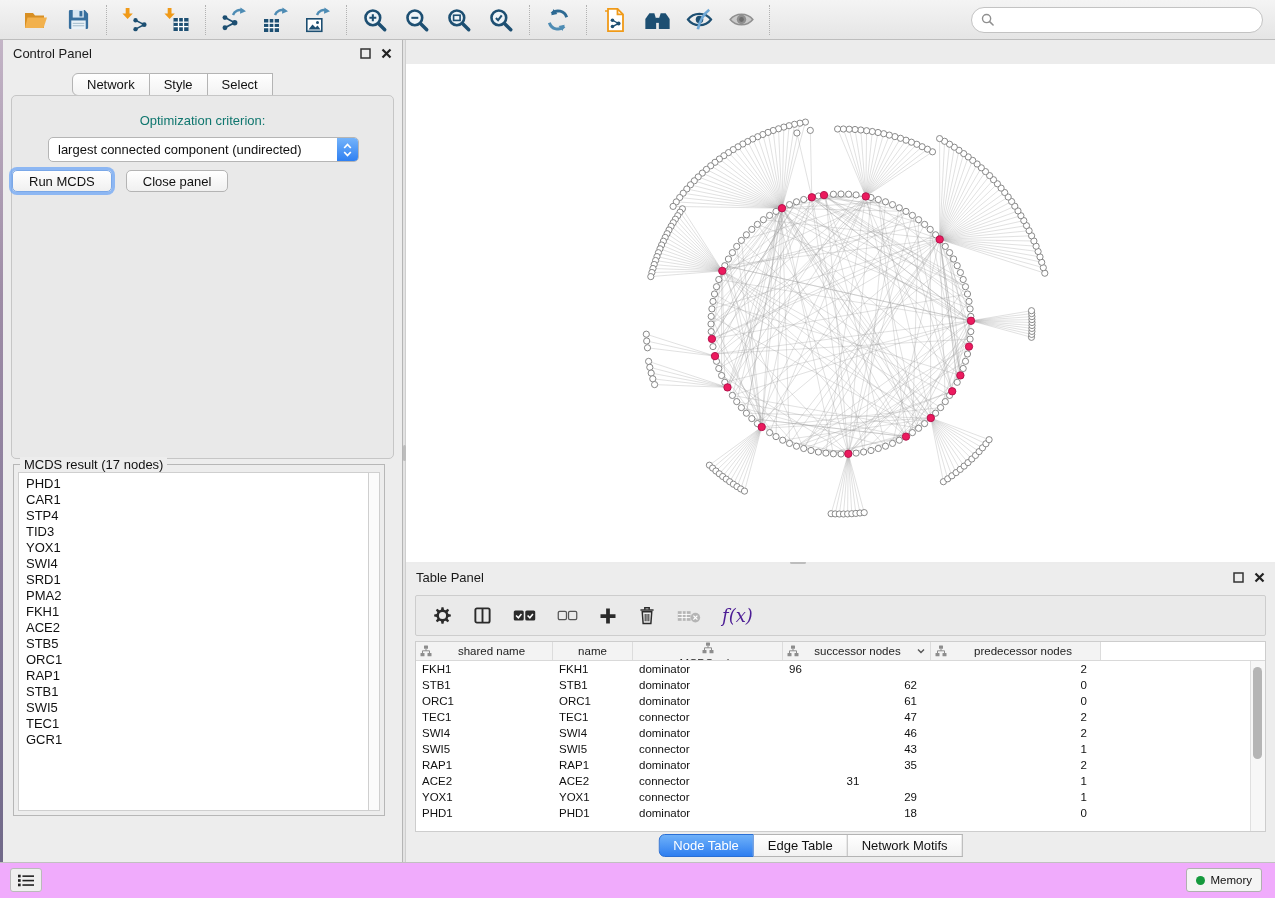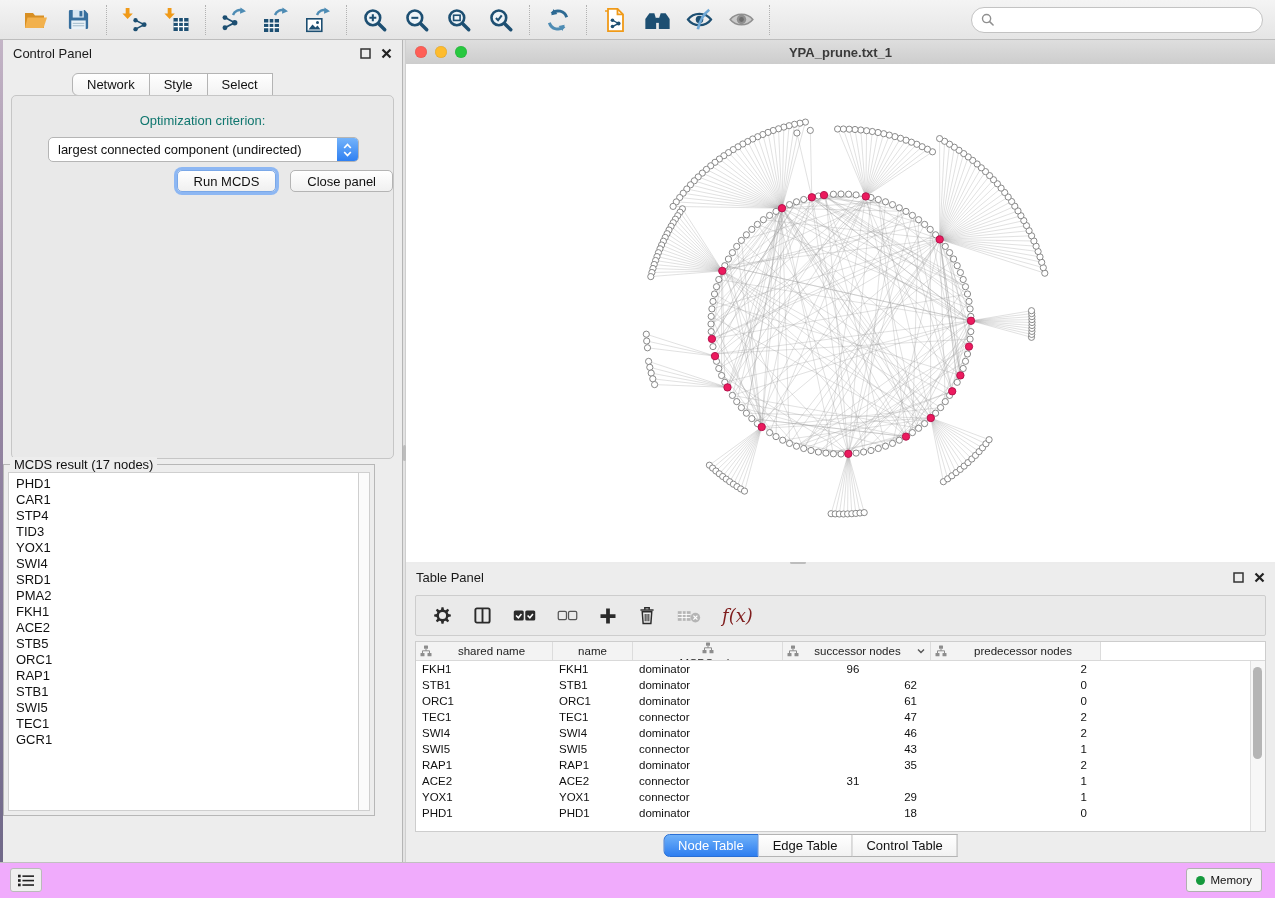--- a/index.html
+++ b/index.html
@@ -332,14 +332,6 @@
   <div class="split-h-grip"></div>
 
   <div class="network-area">
-    <div class="net-titlebar">
-      <span class="traffic">
-        <span class="light" style="background:#ff5f57"></span>
-        <span class="light" style="background:#febc2e"></span>
-        <span class="light" style="background:#28c840"></span>
-      </span>
-      <span class="net-title">YPA_prune.txt_1</span>
-    </div>
     <div class="net-canvas">
       <svg width="869" height="498" viewBox="0 0 869 498">
           <path d="M376.0 144.2L326.4 331.4M376.0 144.2L312.8 215.5M376.0 144.2L512.6 364.3M376.0 144.2L370.0 372.6M376.0 144.2L500.0 147.4M376.0 144.2L305.9 275.1M376.0 144.2L419.9 130.9M376.0 144.2L340.4 349.2M376.0 144.2L518.6 359.6M376.0 144.2L307.0 237.4M376.0 144.2L442.6 130.2M376.0 144.2L529.6 349.2M376.0 144.2L427.4 389.8M376.0 144.2L390.5 137.8M376.0 144.2L479.5 137.8M376.0 144.2L305.0 260.0M376.0 144.2L383.5 379.4M376.0 144.2L330.7 337.6M376.0 144.2L565.0 260.0M376.0 144.2L308.5 230.0M376.0 144.2L500.0 372.6M376.0 144.2L559.5 222.7M405.8 133.3L322.4 325.0M405.8 133.3L563.0 237.4M405.8 133.3L427.4 130.2M405.8 133.3L557.2 215.5M405.8 133.3L486.5 140.6M405.8 133.3L457.6 388.0M418.0 131.1L307.0 282.6M418.0 131.1L564.1 244.9M418.0 131.1L500.0 147.4M418.0 131.1L506.4 368.6M418.0 131.1L305.9 244.9M418.0 131.1L479.5 382.2M418.0 131.1L383.5 140.6M418.0 131.1L312.8 215.5M418.0 131.1L561.5 230.0M418.0 131.1L559.5 222.7M459.8 132.4L312.8 304.5M459.8 132.4L326.4 331.4M459.8 132.4L442.6 130.2M459.8 132.4L351.4 359.6M459.8 132.4L472.3 135.5M459.8 132.4L397.7 135.5M459.8 132.4L419.9 389.1M459.8 132.4L512.6 364.3M459.8 132.4L305.0 260.0M459.8 132.4L472.3 135.5M459.8 132.4L412.4 132.0M459.8 132.4L405.0 133.5M459.8 132.4L551.2 201.7M459.8 132.4L363.6 368.6M533.7 175.4L376.7 376.2M533.7 175.4L383.5 379.4M533.7 175.4L551.2 318.3M533.7 175.4L547.6 195.0M533.7 175.4L554.4 311.5M533.7 175.4L318.8 201.7M533.7 175.4L554.4 311.5M533.7 175.4L524.2 165.4M533.7 175.4L539.3 182.4M533.7 175.4L564.8 252.4M533.7 175.4L357.4 155.7M533.7 175.4L305.9 244.9M533.7 175.4L335.4 343.6M533.7 175.4L539.3 337.6M533.7 175.4L551.2 201.7M533.7 175.4L405.0 386.5M533.7 175.4L551.2 318.3M533.7 175.4L412.4 132.0M533.7 175.4L397.7 384.5M533.7 175.4L493.3 143.8M533.7 175.4L305.9 275.1M533.7 175.4L486.5 379.4M533.7 175.4L529.6 170.8M533.7 175.4L564.8 267.6M533.7 175.4L312.8 304.5M565.0 256.8L543.6 331.4M565.0 256.8L318.8 201.7M565.0 256.8L318.8 318.3M565.0 256.8L370.0 147.4M565.0 256.8L326.4 331.4M565.0 256.8L383.5 140.6M565.0 256.8L412.4 388.0M565.0 256.8L405.0 133.5M565.0 256.8L312.8 215.5M565.0 256.8L506.4 368.6M565.0 256.8L390.5 382.2M565.0 256.8L564.8 267.6M565.0 256.8L534.6 343.6M565.0 256.8L318.8 201.7M565.0 256.8L308.5 290.0M565.0 256.8L405.0 133.5M563.0 282.6L543.6 188.6M563.0 282.6L390.5 382.2M563.0 282.6L390.5 137.8M563.0 282.6L457.6 388.0M563.0 282.6L539.3 337.6M554.4 311.4L543.6 188.6M554.4 311.4L307.0 237.4M554.4 311.4L486.5 379.4M554.4 311.4L524.2 165.4M554.4 311.4L563.0 282.6M546.2 327.3L493.3 143.8M546.2 327.3L397.7 384.5M546.2 327.3L390.5 382.2M546.2 327.3L457.6 132.0M546.2 327.3L326.4 188.6M546.2 327.3L506.4 151.4M524.8 354.0L357.4 364.3M524.8 354.0L370.0 147.4M524.8 354.0L472.3 135.5M524.8 354.0L340.4 349.2M524.8 354.0L529.6 349.2M524.8 354.0L376.7 143.8M524.8 354.0L465.0 386.5M524.8 354.0L335.4 176.4M524.8 354.0L524.2 165.4M524.8 354.0L518.6 359.6M500.0 372.6L351.4 160.4M500.0 372.6L564.8 252.4M500.0 372.6L419.9 389.1M500.0 372.6L345.8 354.6M500.0 372.6L524.2 354.6M500.0 372.6L543.6 331.4M500.0 372.6L472.3 135.5M500.0 372.6L330.7 337.6M442.3 389.8L305.9 244.9M442.3 389.8L493.3 143.8M442.3 389.8L559.5 222.7M442.3 389.8L397.7 384.5M442.3 389.8L397.7 384.5M442.3 389.8L405.0 133.5M442.3 389.8L419.9 130.9M442.3 389.8L370.0 147.4M442.3 389.8L563.0 237.4M442.3 389.8L465.0 133.5M442.3 389.8L564.8 267.6M442.3 389.8L315.6 311.5M442.3 389.8L564.1 275.1M442.3 389.8L506.4 151.4M355.7 363.0L500.0 147.4M355.7 363.0L312.8 304.5M355.7 363.0L405.0 133.5M355.7 363.0L335.4 176.4M355.7 363.0L318.8 201.7M355.7 363.0L322.4 195.0M355.7 363.0L383.5 379.4M355.7 363.0L330.7 182.4M355.7 363.0L370.0 147.4M355.7 363.0L534.6 343.6M355.7 363.0L376.7 143.8M355.7 363.0L305.2 252.4M321.5 323.4L330.7 337.6M321.5 323.4L310.5 297.3M321.5 323.4L322.4 325.0M321.5 323.4L450.1 130.9M321.5 323.4L376.7 143.8M321.5 323.4L397.7 135.5M309.0 292.1L383.5 140.6M309.0 292.1L370.0 372.6M309.0 292.1L465.0 133.5M309.0 292.1L500.0 147.4M309.0 292.1L390.5 382.2M305.9 274.9L390.5 137.8M305.9 274.9L529.6 170.8M305.9 274.9L390.5 137.8M305.9 274.9L561.5 230.0M316.3 206.9L318.8 318.3M316.3 206.9L472.3 135.5M316.3 206.9L305.9 244.9M316.3 206.9L340.4 170.8M316.3 206.9L397.7 384.5M316.3 206.9L543.6 331.4M316.3 206.9L479.5 382.2M316.3 206.9L315.6 208.5M316.3 206.9L512.6 155.7M316.3 206.9L518.6 359.6M316.3 206.9L305.9 275.1M316.3 206.9L500.0 372.6M316.3 206.9L534.6 343.6M316.3 206.9L312.8 215.5M316.3 206.9L518.6 160.4M335.4 343.6L479.5 382.2M472.3 135.5L335.4 176.4M308.5 290.0L564.1 275.1M305.2 252.4L512.6 364.3M506.4 368.6L427.4 389.8M559.5 222.7L554.4 208.5M500.0 147.4L305.0 260.0M376.7 376.2L442.6 389.8M564.8 267.6L486.5 379.4M345.8 354.6L500.0 372.6M512.6 364.3L326.4 331.4M363.6 151.4L312.8 215.5M524.2 354.6L376.7 376.2M363.6 151.4L554.4 311.5M340.4 349.2L376.7 143.8M506.4 368.6L512.6 155.7M351.4 160.4L564.1 244.9M547.6 195.0L351.4 359.6M412.4 388.0L559.5 297.3M524.2 354.6L308.5 230.0M397.7 384.5L518.6 160.4M419.9 130.9L518.6 160.4M559.5 222.7L405.0 133.5M315.6 208.5L315.6 311.5M405.0 386.5L465.0 386.5M457.6 388.0L479.5 137.8M363.6 368.6L305.2 267.6M315.6 208.5L308.5 230.0M310.5 222.7L322.4 195.0M376.7 143.8L390.5 137.8M376.0 144.2L399.4 58.1M376.0 144.2L393.9 59.2M376.0 144.2L388.5 60.3M376.0 144.2L383.1 61.7M376.0 144.2L377.8 63.1M376.0 144.2L372.5 64.8M376.0 144.2L367.2 66.5M376.0 144.2L362.0 68.4M376.0 144.2L356.8 70.5M376.0 144.2L351.7 72.7M376.0 144.2L346.7 75.0M376.0 144.2L341.7 77.5M376.0 144.2L336.8 80.0M376.0 144.2L332.0 82.8M376.0 144.2L327.2 85.6M376.0 144.2L322.5 88.6M376.0 144.2L317.9 91.7M376.0 144.2L313.4 95.0M376.0 144.2L309.0 98.3M376.0 144.2L304.7 101.8M376.0 144.2L300.4 105.4M376.0 144.2L296.3 109.1M376.0 144.2L292.2 112.9M376.0 144.2L288.3 116.8M376.0 144.2L284.5 120.8M376.0 144.2L280.8 125.0M376.0 144.2L277.2 129.2M376.0 144.2L273.7 133.5M376.0 144.2L270.3 137.9M376.0 144.2L267.1 142.4M405.8 133.3L404.3 66.4M405.8 133.3L390.9 69.0M459.8 132.4L526.5 87.8M459.8 132.4L521.4 85.2M459.8 132.4L516.1 82.7M459.8 132.4L510.8 80.3M459.8 132.4L505.4 78.2M459.8 132.4L500.0 76.2M459.8 132.4L494.5 74.3M459.8 132.4L488.9 72.6M459.8 132.4L483.3 71.1M459.8 132.4L477.7 69.7M459.8 132.4L472.0 68.5M459.8 132.4L466.3 67.5M459.8 132.4L460.6 66.7M459.8 132.4L454.8 66.0M459.8 132.4L449.0 65.5M459.8 132.4L443.2 65.2M459.8 132.4L437.4 65.0M459.8 132.4L431.6 65.0M533.7 175.4L638.8 209.2M533.7 175.4L637.3 203.7M533.7 175.4L635.7 198.3M533.7 175.4L634.0 192.9M533.7 175.4L632.1 187.5M533.7 175.4L630.1 182.2M533.7 175.4L627.9 177.0M533.7 175.4L625.6 171.8M533.7 175.4L623.1 166.7M533.7 175.4L620.5 161.6M533.7 175.4L617.8 156.6M533.7 175.4L614.9 151.7M533.7 175.4L612.0 146.9M533.7 175.4L608.8 142.2M533.7 175.4L605.6 137.5M533.7 175.4L602.2 133.0M533.7 175.4L598.7 128.5M533.7 175.4L595.1 124.1M533.7 175.4L591.4 119.8M533.7 175.4L587.5 115.7M533.7 175.4L583.6 111.6M533.7 175.4L579.5 107.6M533.7 175.4L575.3 103.8M533.7 175.4L571.1 100.0M533.7 175.4L566.7 96.4M533.7 175.4L562.2 92.9M533.7 175.4L557.7 89.6M533.7 175.4L553.0 86.3M533.7 175.4L548.3 83.2M533.7 175.4L543.5 80.2M533.7 175.4L538.6 77.3M533.7 175.4L533.6 74.6M316.3 206.9L276.4 144.8M316.3 206.9L274.0 148.2M316.3 206.9L271.7 151.7M316.3 206.9L269.4 155.2M316.3 206.9L267.2 158.7M316.3 206.9L265.1 162.3M316.3 206.9L263.0 166.0M316.3 206.9L261.1 169.7M316.3 206.9L259.2 173.4M316.3 206.9L257.4 177.2M316.3 206.9L255.6 181.0M316.3 206.9L254.0 184.8M316.3 206.9L252.4 188.7M316.3 206.9L251.0 192.6M316.3 206.9L249.6 196.5M316.3 206.9L248.2 200.5M316.3 206.9L247.0 204.5M316.3 206.9L245.9 208.5M316.3 206.9L244.8 212.6M565.0 256.8L625.5 273.3M565.0 256.8L625.7 270.4M565.0 256.8L625.9 267.4M565.0 256.8L625.9 264.4M565.0 256.8L626.0 261.5M565.0 256.8L626.0 258.5M565.0 256.8L625.9 255.6M565.0 256.8L625.9 252.6M565.0 256.8L625.7 249.6M565.0 256.8L625.5 246.7M309.0 292.1L240.3 270.2M309.0 292.1L240.7 277.0M309.0 292.1L241.5 283.8M321.5 323.4L242.6 297.4M321.5 323.4L243.8 303.3M321.5 323.4L245.2 309.1M321.5 323.4L246.8 314.8M321.5 323.4L248.6 320.6M355.7 363.0L303.4 401.2M355.7 363.0L306.6 404.1M355.7 363.0L309.9 407.0M355.7 363.0L313.3 409.8M355.7 363.0L316.7 412.5M355.7 363.0L320.2 415.1M355.7 363.0L323.7 417.7M355.7 363.0L327.4 420.2M355.7 363.0L331.0 422.6M355.7 363.0L334.7 424.9M355.7 363.0L338.5 427.1M442.3 389.8L425.1 449.7M442.3 389.8L429.2 449.9M442.3 389.8L433.3 450.0M442.3 389.8L437.5 450.0M442.3 389.8L441.6 449.9M442.3 389.8L445.8 449.7M442.3 389.8L449.9 449.4M442.3 389.8L454.0 449.0M442.3 389.8L458.2 448.6M524.8 354.0L537.4 417.7M524.8 354.0L541.7 414.8M524.8 354.0L545.9 411.8M524.8 354.0L550.1 408.6M524.8 354.0L554.2 405.4M524.8 354.0L558.1 402.1M524.8 354.0L562.0 398.6M524.8 354.0L565.8 395.0M524.8 354.0L569.5 391.4M524.8 354.0L573.1 387.6M524.8 354.0L576.5 383.8M524.8 354.0L579.9 379.8M524.8 354.0L583.1 375.7" stroke="#9a9a9a" stroke-width="0.8" stroke-opacity="0.38" fill="none"></path>

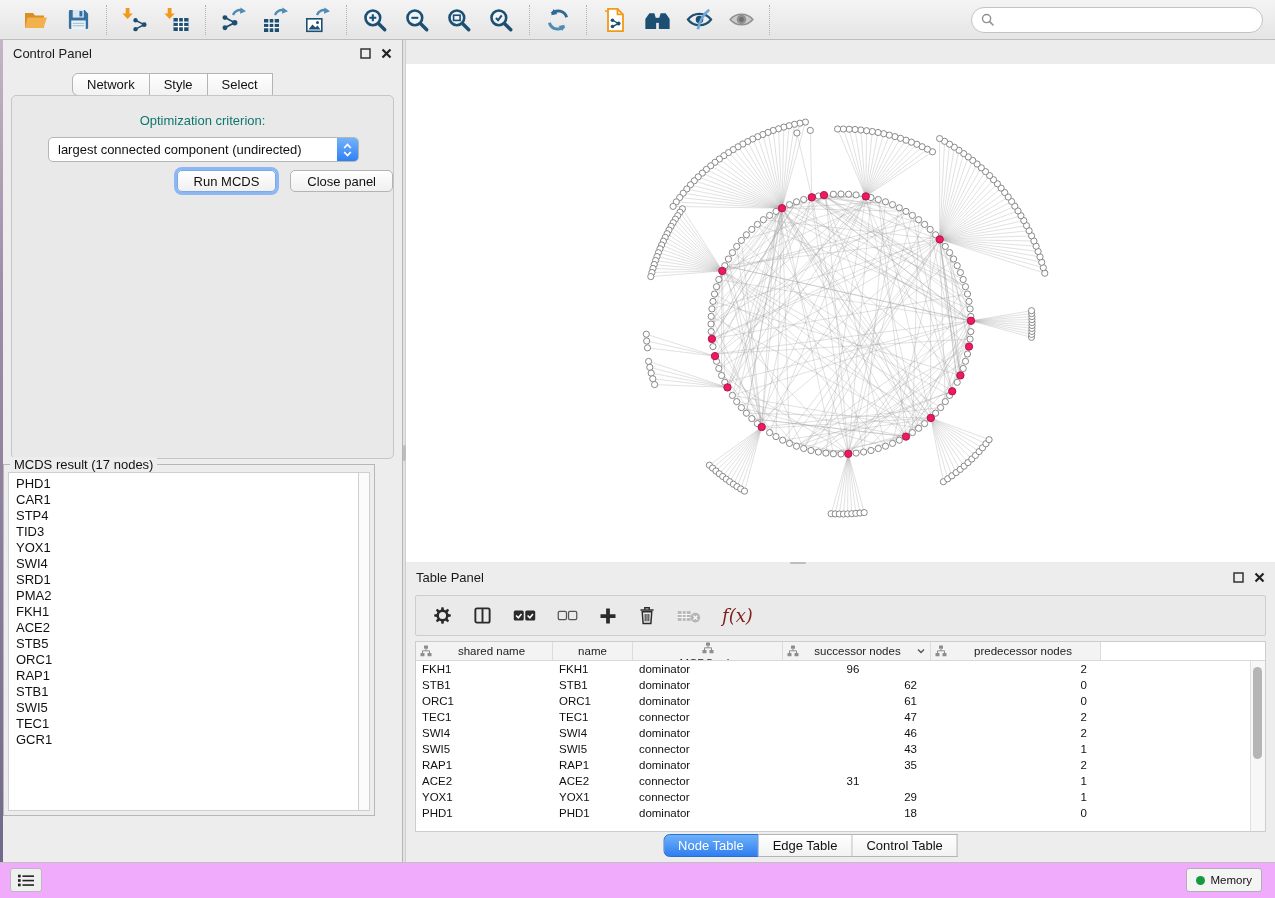--- a/index.html
+++ b/index.html
@@ -38,7 +38,7 @@
   .dropdown{position:absolute;left:36px;top:41px;width:311px;height:25px;background:#fff;border:1px solid #b5b5b5;border-radius:5px;box-sizing:border-box;display:flex;align-items:center;}
   .dropdown .dd-text{flex:1;font-size:13px;color:#111;padding-left:9px;white-space:nowrap;overflow:hidden;}
   .dd-cap{width:21px;align-self:stretch;background:linear-gradient(#74b3fa,#2f80f2);border-radius:0 4px 4px 0;display:flex;align-items:center;justify-content:center;}
-  .btn-row{position:absolute;left:0;right:0;top:74px;display:flex;justify-content:flex-end;gap:14px;}
+  .btn-row{position:absolute;left:0;right:0;top:74px;display:flex;justify-content:flex-start;gap:14px;}
   .mac-btn{height:22px;line-height:22px;padding:0 16px;background:linear-gradient(#ffffff,#f0f0f0);border:1px solid #b4b4b4;border-radius:5px;font-size:13px;color:#111;cursor:default;}
   .mac-btn.focused{box-shadow:0 0 0 3px rgba(110,165,245,.75);border-color:#7aa8e8;}
 

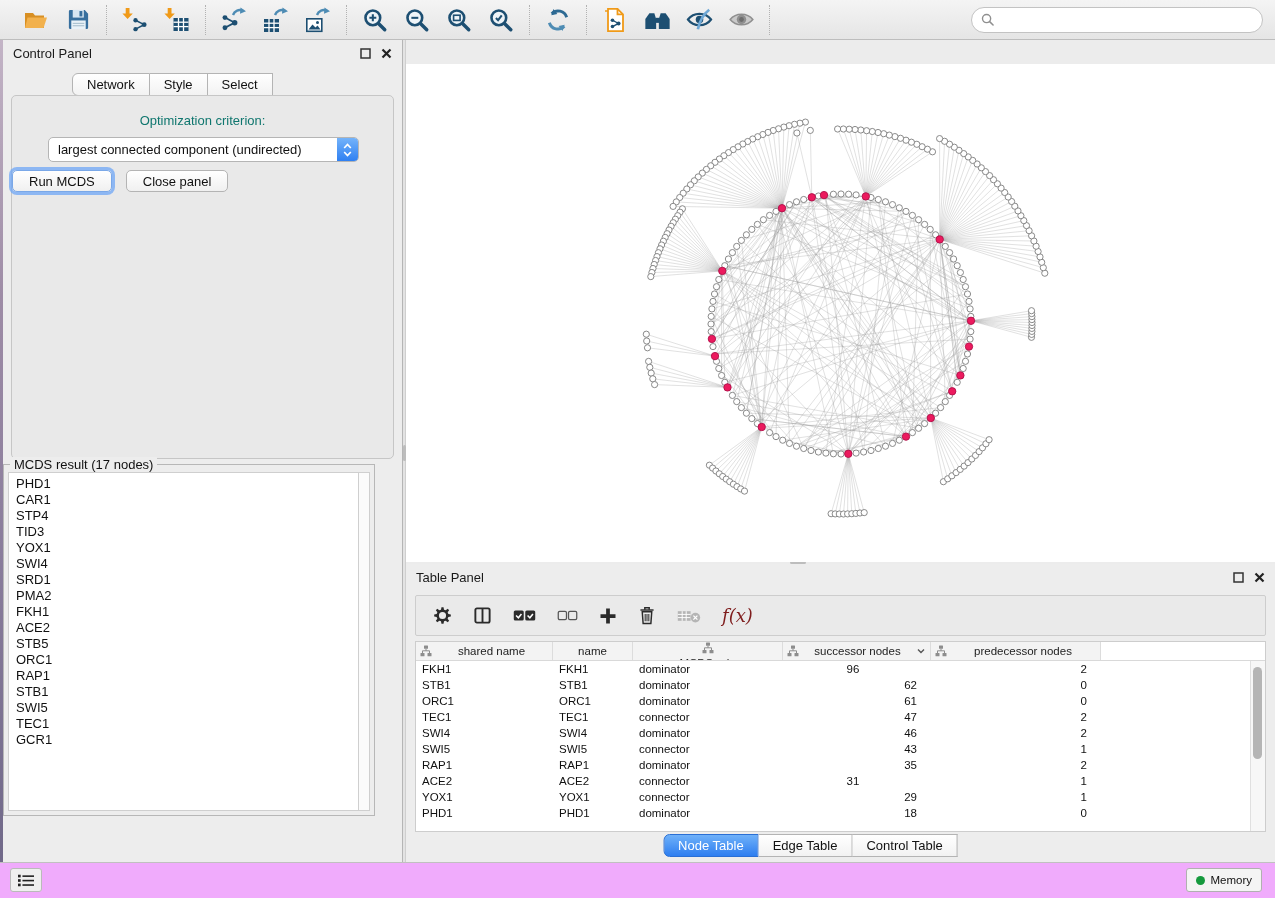--- a/index.html
+++ b/index.html
@@ -42,7 +42,7 @@
   .mac-btn{height:22px;line-height:22px;padding:0 16px;background:linear-gradient(#ffffff,#f0f0f0);border:1px solid #b4b4b4;border-radius:5px;font-size:13px;color:#111;cursor:default;}
   .mac-btn.focused{box-shadow:0 0 0 3px rgba(110,165,245,.75);border-color:#7aa8e8;}
 
-  .mcds-fieldset{position:absolute;left:0;top:424px;width:372px;height:352px;border:1px solid #b7b7b7;background:#ededed;box-sizing:border-box;}
+  .mcds-fieldset{position:absolute;left:10px;top:424px;width:372px;height:352px;border:1px solid #b7b7b7;background:#ededed;box-sizing:border-box;}
   .mcds-legend{position:absolute;top:-8px;left:6px;background:#ededed;padding:0 4px;font-size:13px;color:#111;}
   .mcds-list{position:absolute;left:4px;top:7px;right:14px;bottom:4px;background:#fff;border:1px solid #cfcfcf;overflow:hidden;padding:3px 0 0 7px;}
   .mcds-item{font-size:13px;line-height:16px;color:#111;}

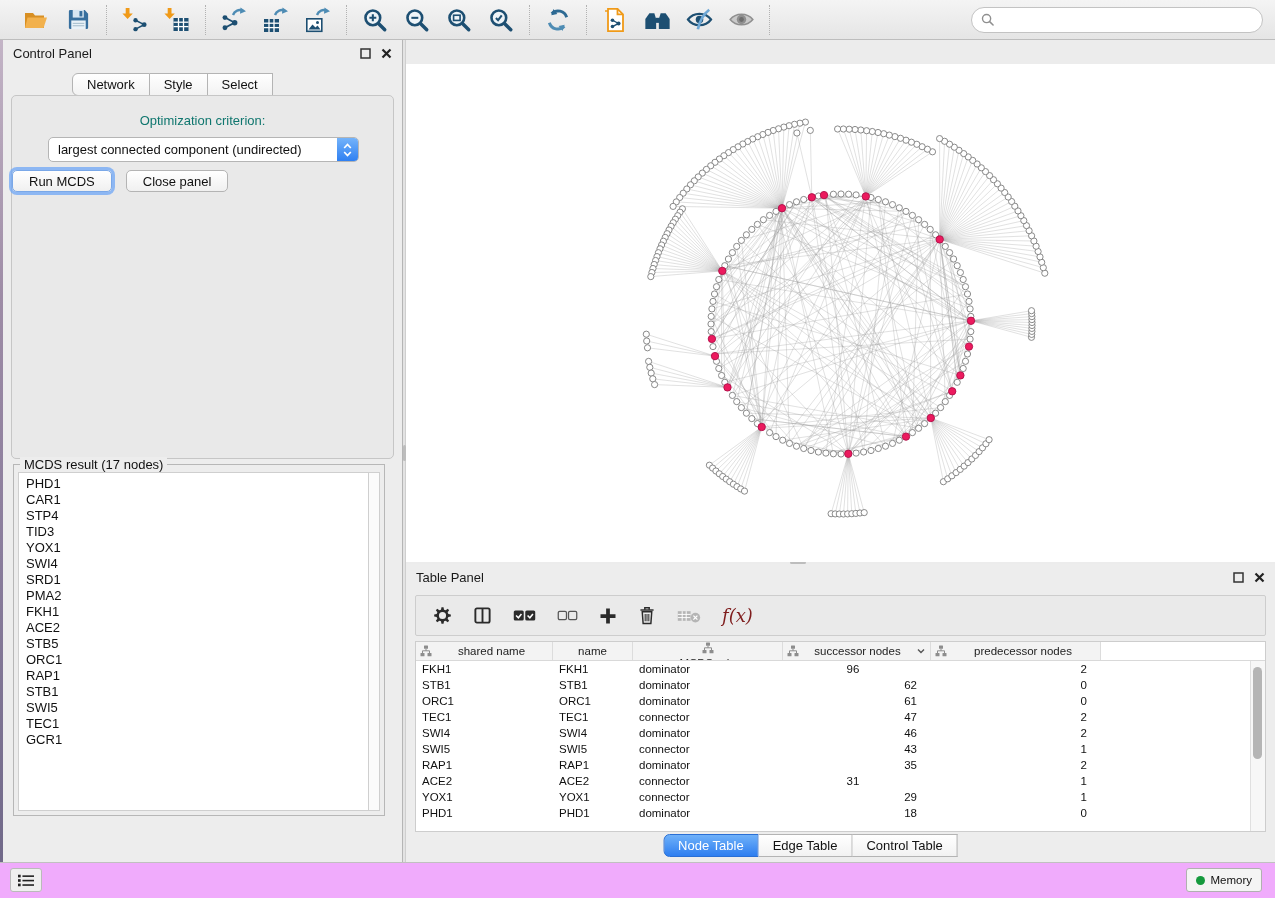--- a/index.html
+++ b/index.html
@@ -65,7 +65,7 @@
   .table-panel{position:absolute;left:406px;top:564px;width:869px;height:298px;background:#ededed;}
   .tp-toolbar{position:absolute;left:9px;top:31px;width:851px;height:41px;background:#eaeaea;border:1px solid #cdcdcd;border-radius:2px;box-sizing:border-box;display:flex;align-items:center;gap:21px;padding-left:17px;}
   .tp-btn{display:flex;align-items:center;justify-content:center;cursor:default;}
-  .fx-label{font-family:"DejaVu Serif",serif;font-style:italic;font-size:18px;color:#7f1d1d;}
+  .fx-label{font-family:"DejaVu Serif",serif;font-style:italic;font-size:18px;color:#4c1d95;}
 
   .node-table{position:absolute;left:9px;top:77px;width:851px;height:191px;background:#fff;border:1px solid #cdcdcd;box-sizing:border-box;overflow:hidden;}
   .nt-header{display:flex;height:19px;background:#f3f3f3;border-bottom:1px solid #d9d9d9;box-sizing:border-box;}

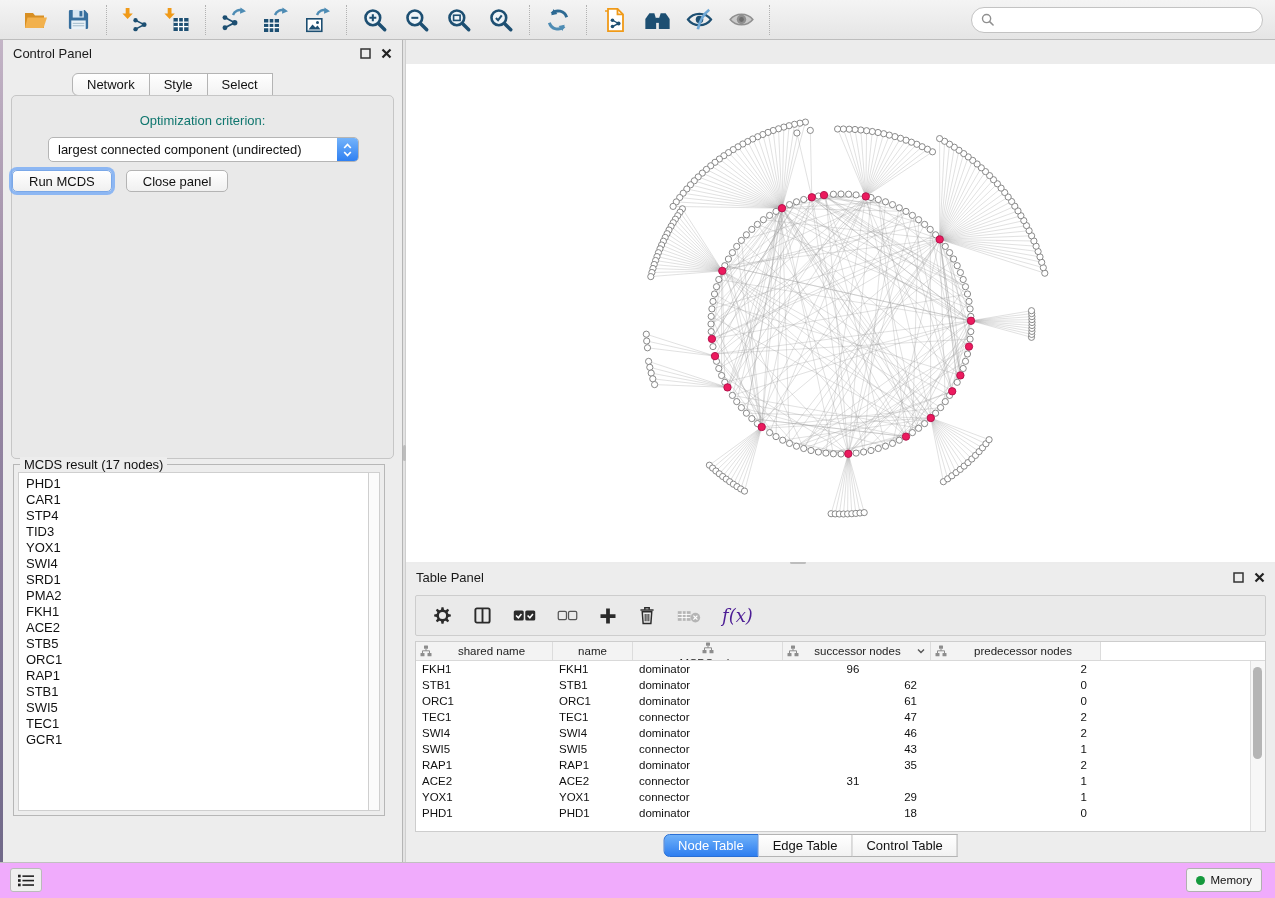--- a/index.html
+++ b/index.html
@@ -728,7 +728,7 @@
             <div class="nt-cell" style="width: 137px; text-align: left;">FKH1</div>
             <div class="nt-cell" style="width: 80px; text-align: left;">FKH1</div>
             <div class="nt-cell" style="width: 150px; text-align: left;">dominator</div>
-            <div class="nt-cell" style="width: 148px; text-align: center; padding-right: 14px;">96</div>
+            <div class="nt-cell" style="width: 148px; text-align: left; padding-right: 14px;">96</div>
             <div class="nt-cell" style="width: 170px; text-align: right; padding-right: 14px;">2</div>
           </div>
           <div class="nt-row">

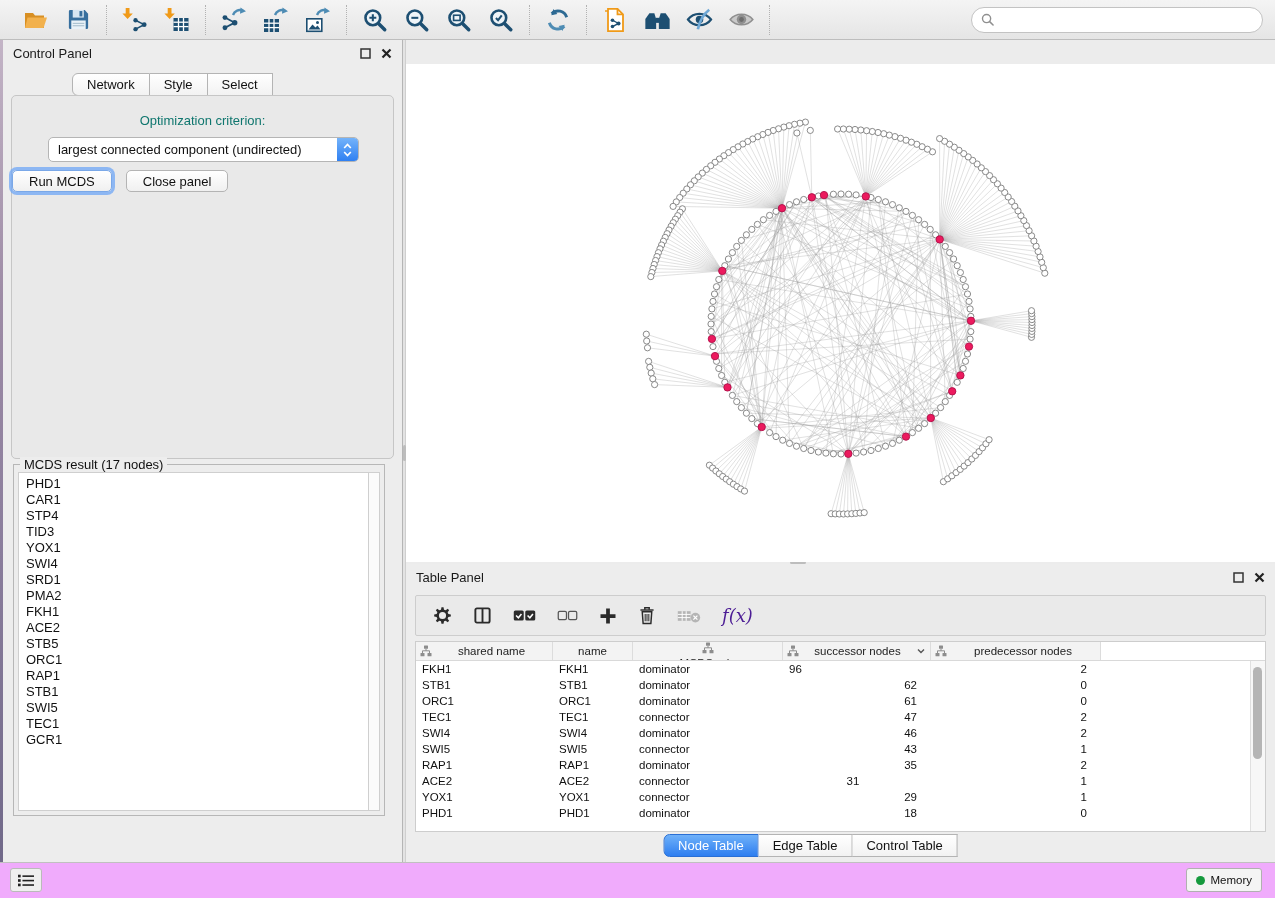--- a/index.html
+++ b/index.html
@@ -803,7 +803,7 @@
     <div class="seg-row tp-tabs">
         <div class="seg-btn active">Node Table</div>
         <div class="seg-btn">Edge Table</div>
-        <div class="seg-btn">Control Table</div>
+        <div class="seg-btn">Network Motifs</div>
         <div class="seg-btn">Table</div>
       </div>
   </div>

